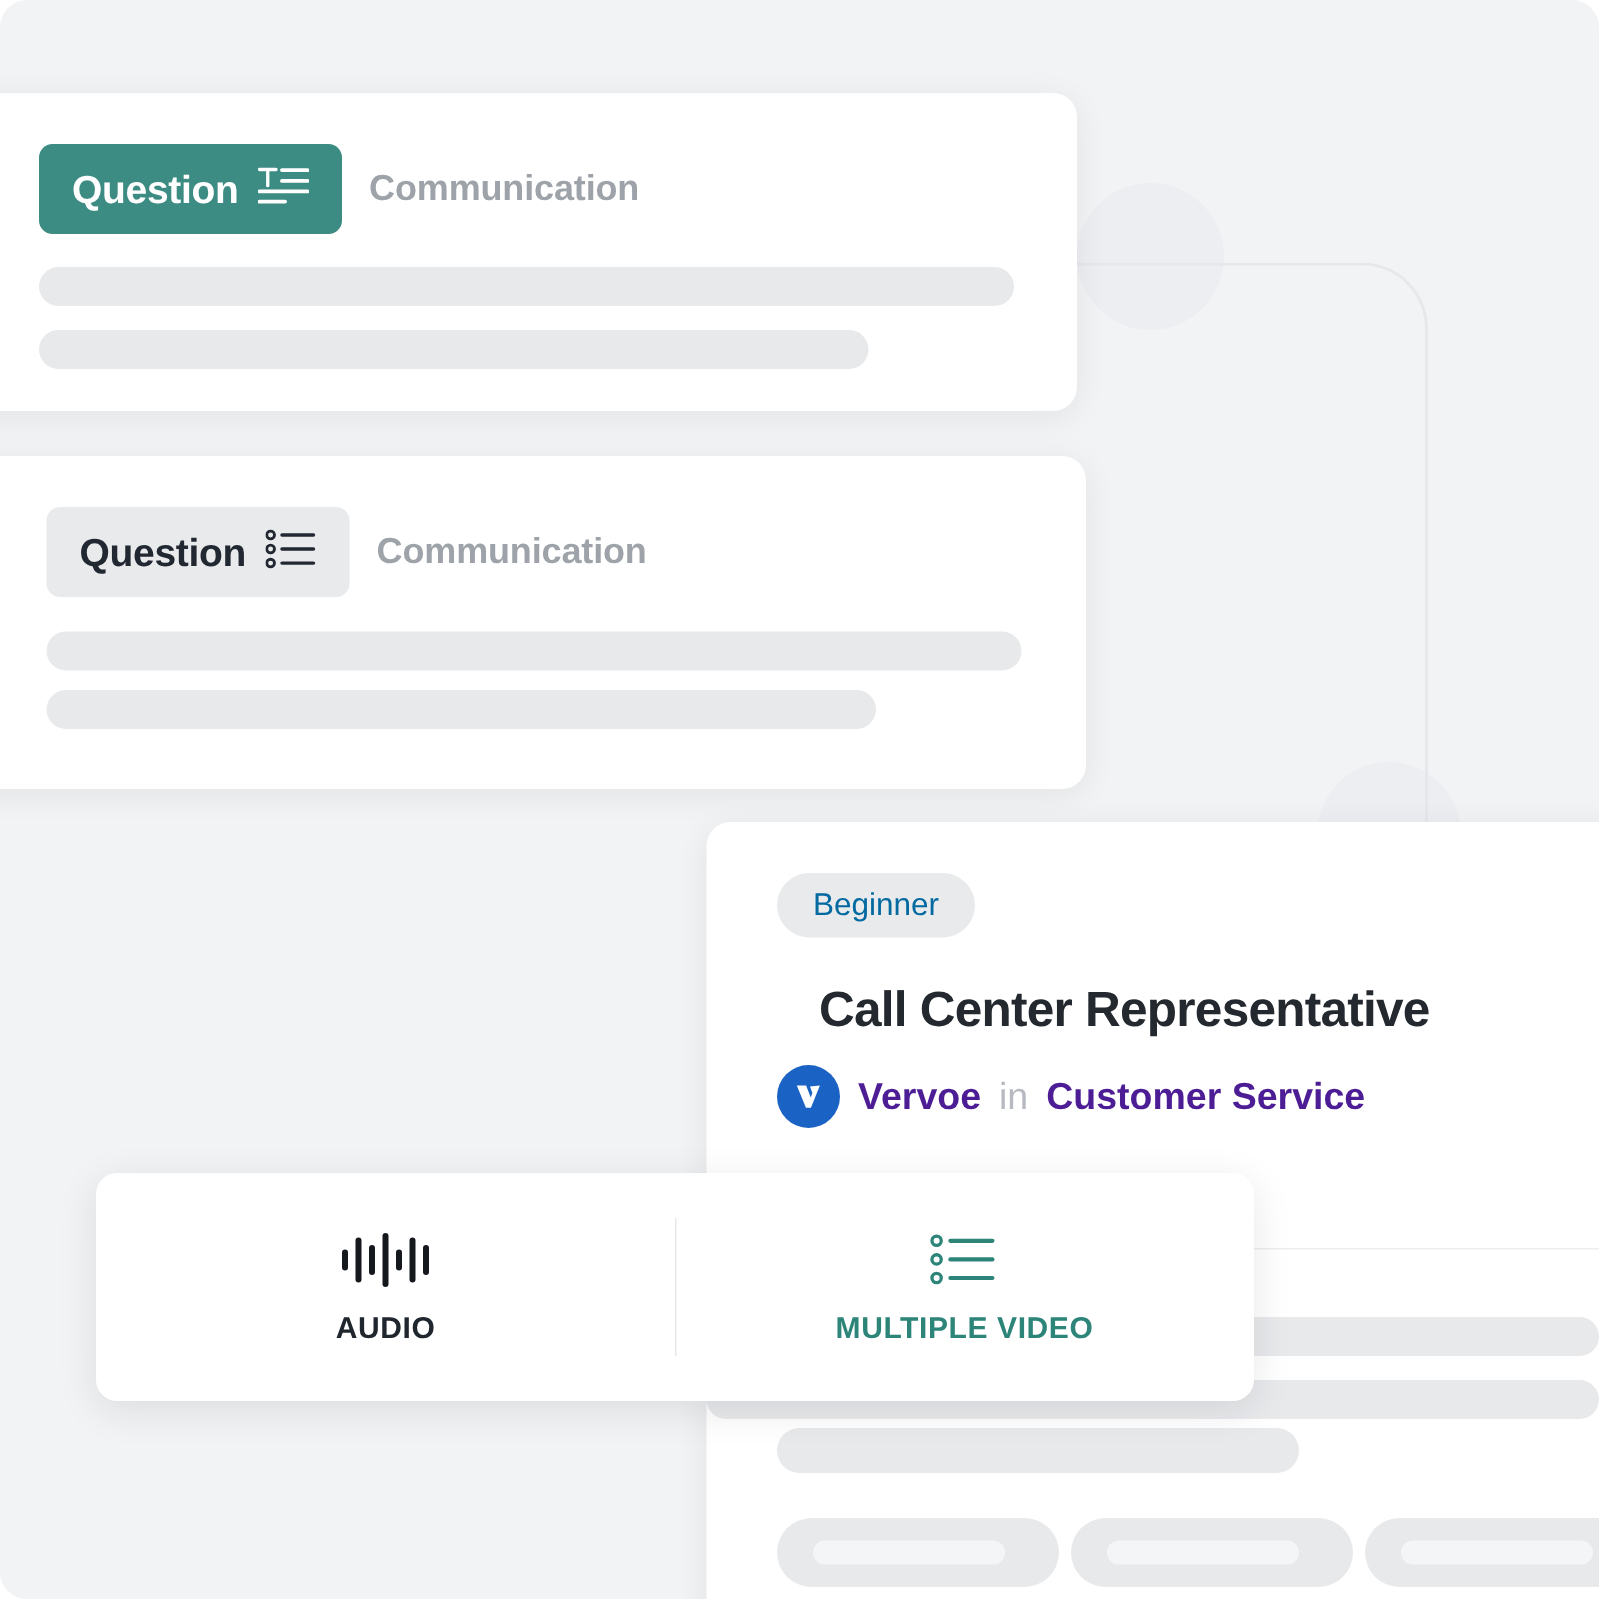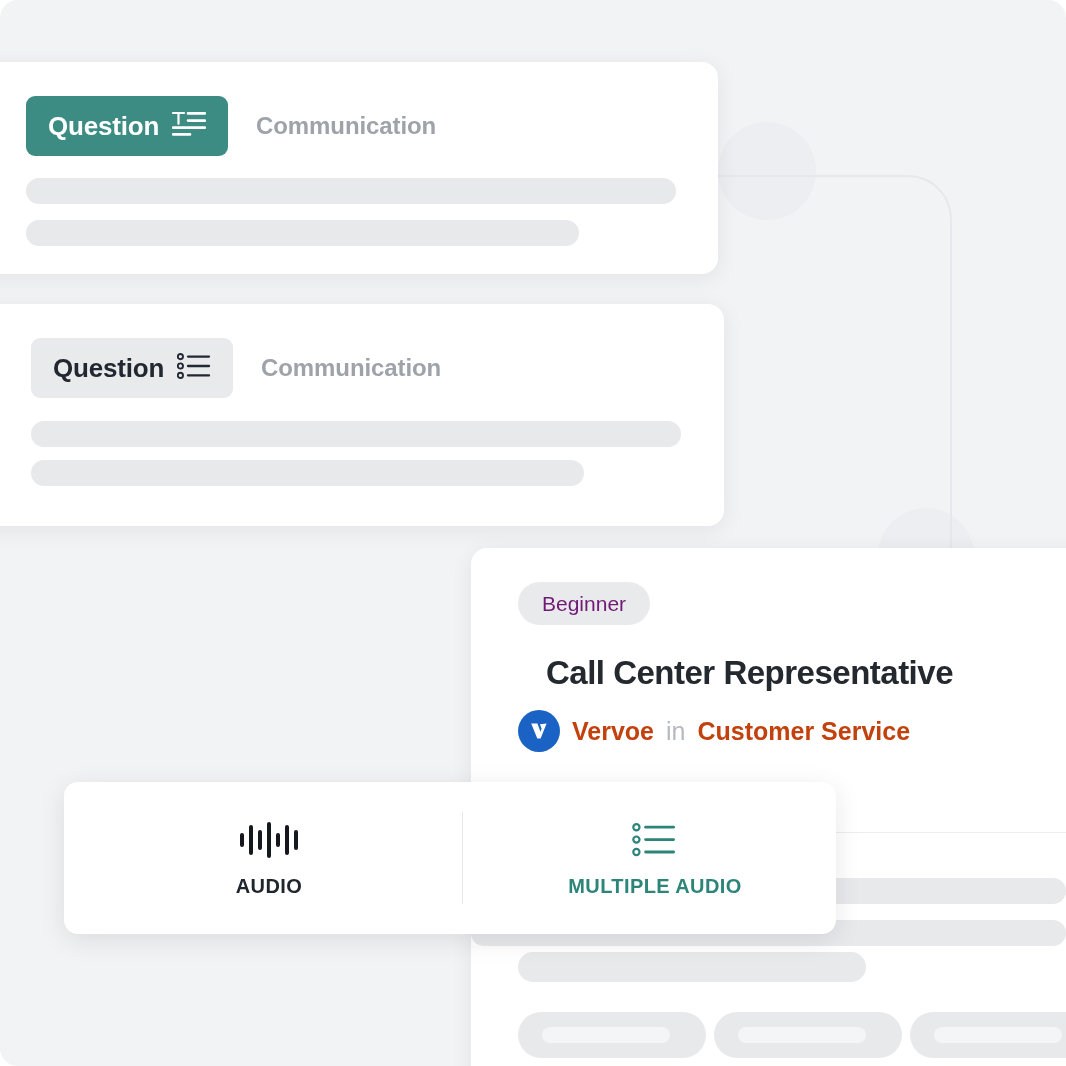--- a/index.html
+++ b/index.html
@@ -100,7 +100,7 @@
     position: absolute;
     display: flex;
     align-items: center;
-    gap: 28px;
+    gap: 18px;
   }
   .q-badge {
     display: inline-flex;

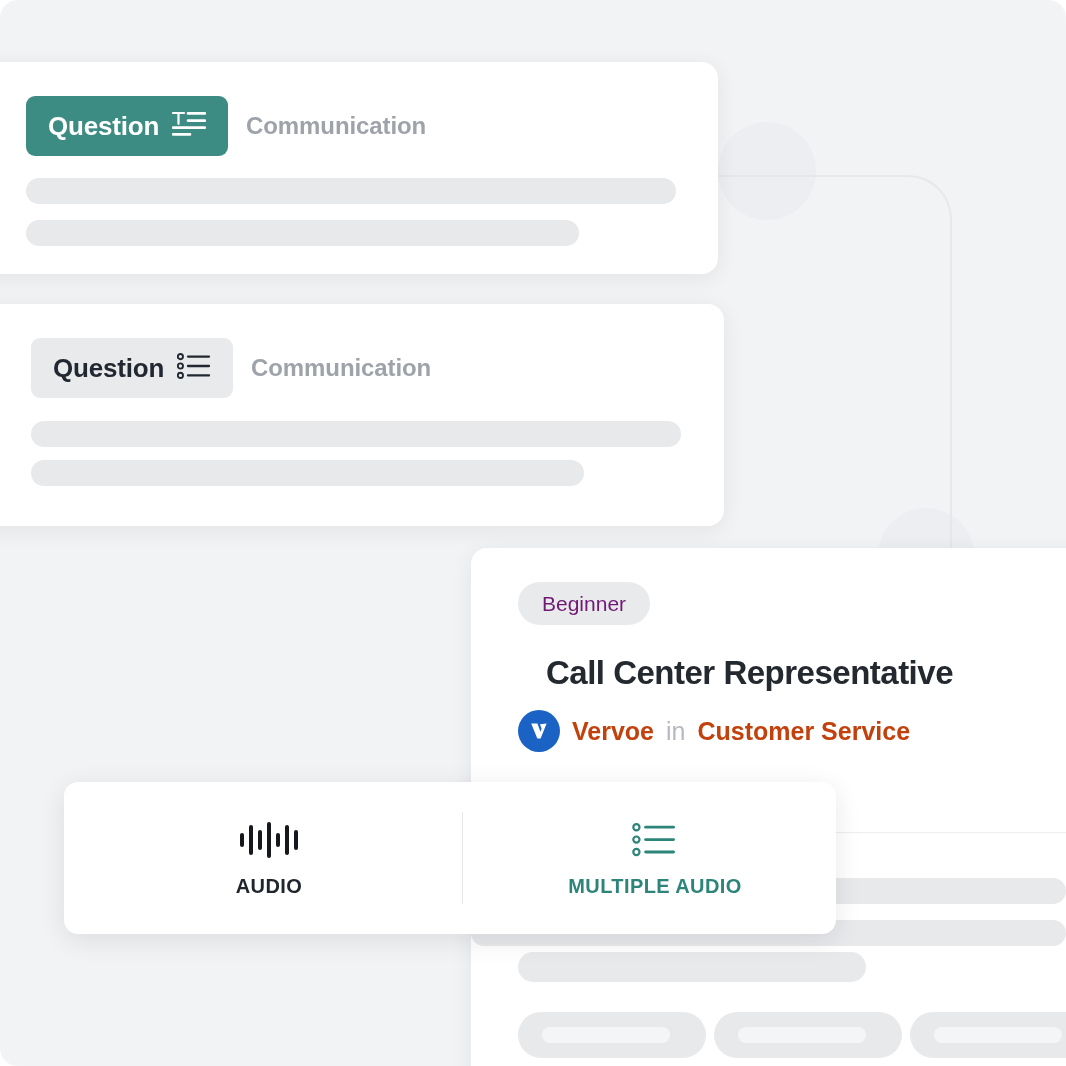--- a/index.html
+++ b/index.html
@@ -158,7 +158,7 @@
     left: 518px;
     top: 582px;
     background: #e9eaec;
-    color: #701a75;
+    color: #0369a1;
     border-radius: 999px;
     padding: 11px 24px;
     font-size: 21px;

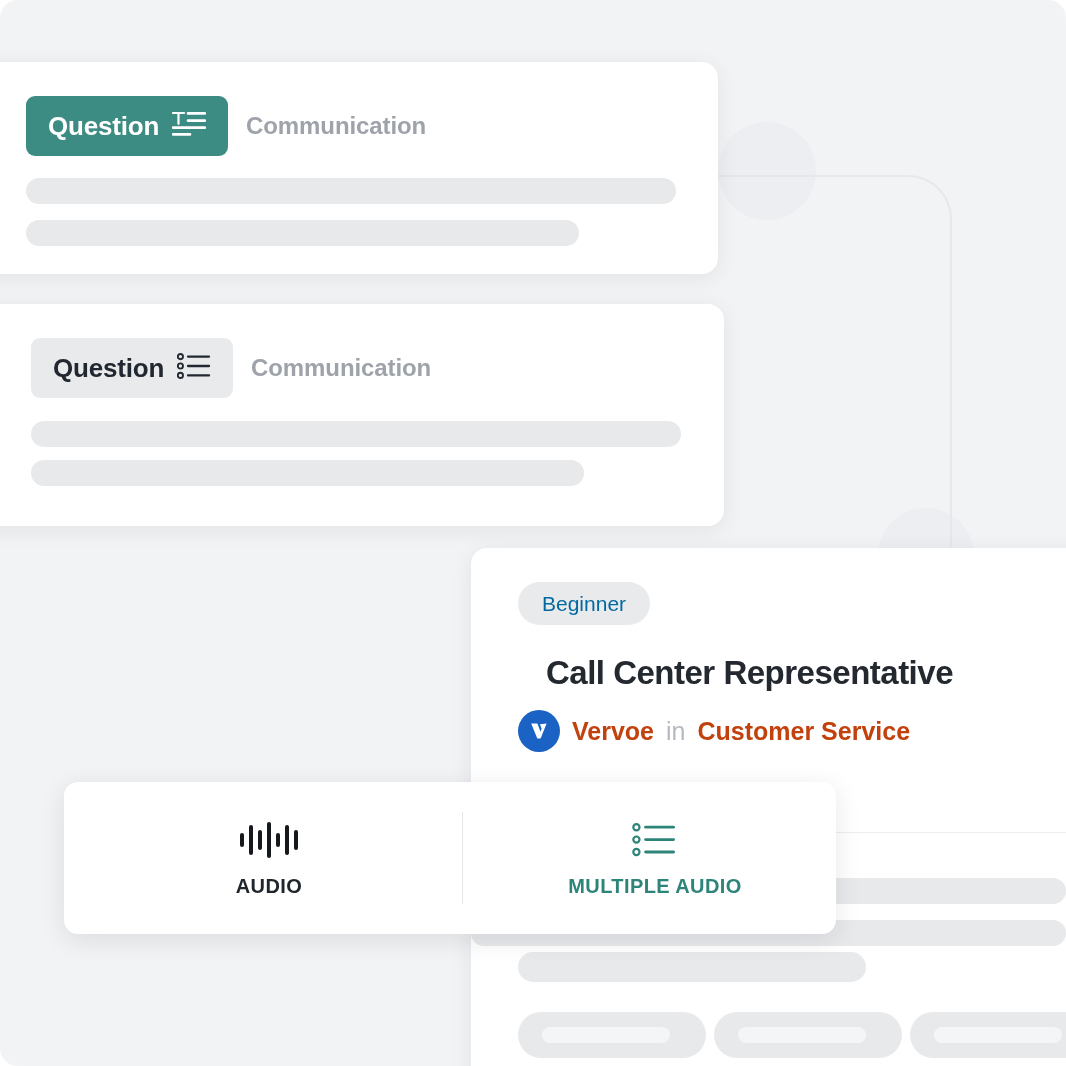--- a/index.html
+++ b/index.html
@@ -194,7 +194,7 @@
     justify-content: center;
     flex: none;
   }
-  .company-name { font-weight: bold; color: #c2410c; text-align: center; }
+  .company-name { font-weight: bold; color: #4c1d95; text-align: center; }
   .in-word { font-weight: normal; color: #b6bac0; }
   .category-name { font-weight: bold; color: #c2410c; }
 

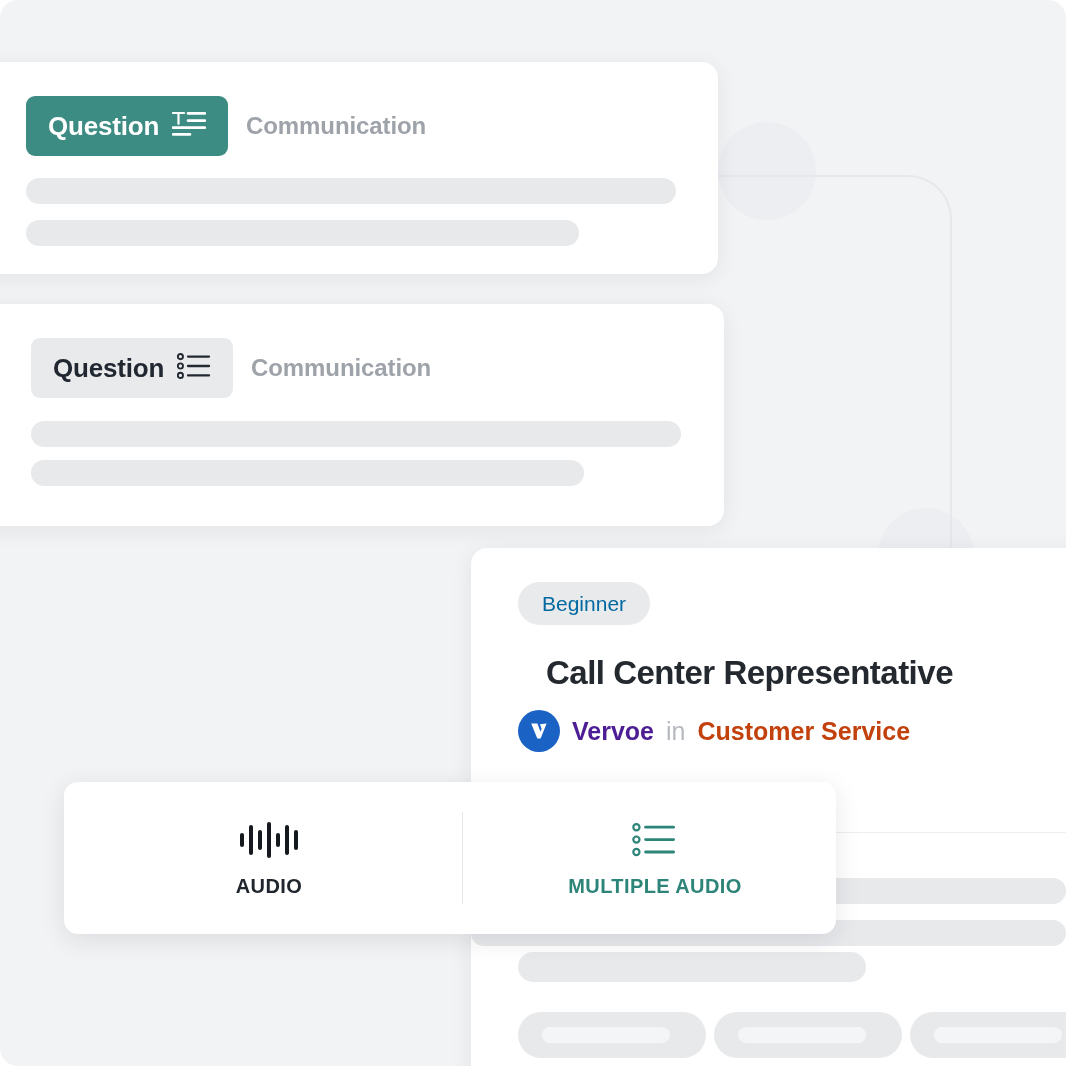--- a/index.html
+++ b/index.html
@@ -196,7 +196,7 @@
   }
   .company-name { font-weight: bold; color: #4c1d95; text-align: center; }
   .in-word { font-weight: normal; color: #b6bac0; }
-  .category-name { font-weight: bold; color: #c2410c; }
+  .category-name { font-weight: bold; color: #4c1d95; }
 
   .job-divider {
     position: absolute;

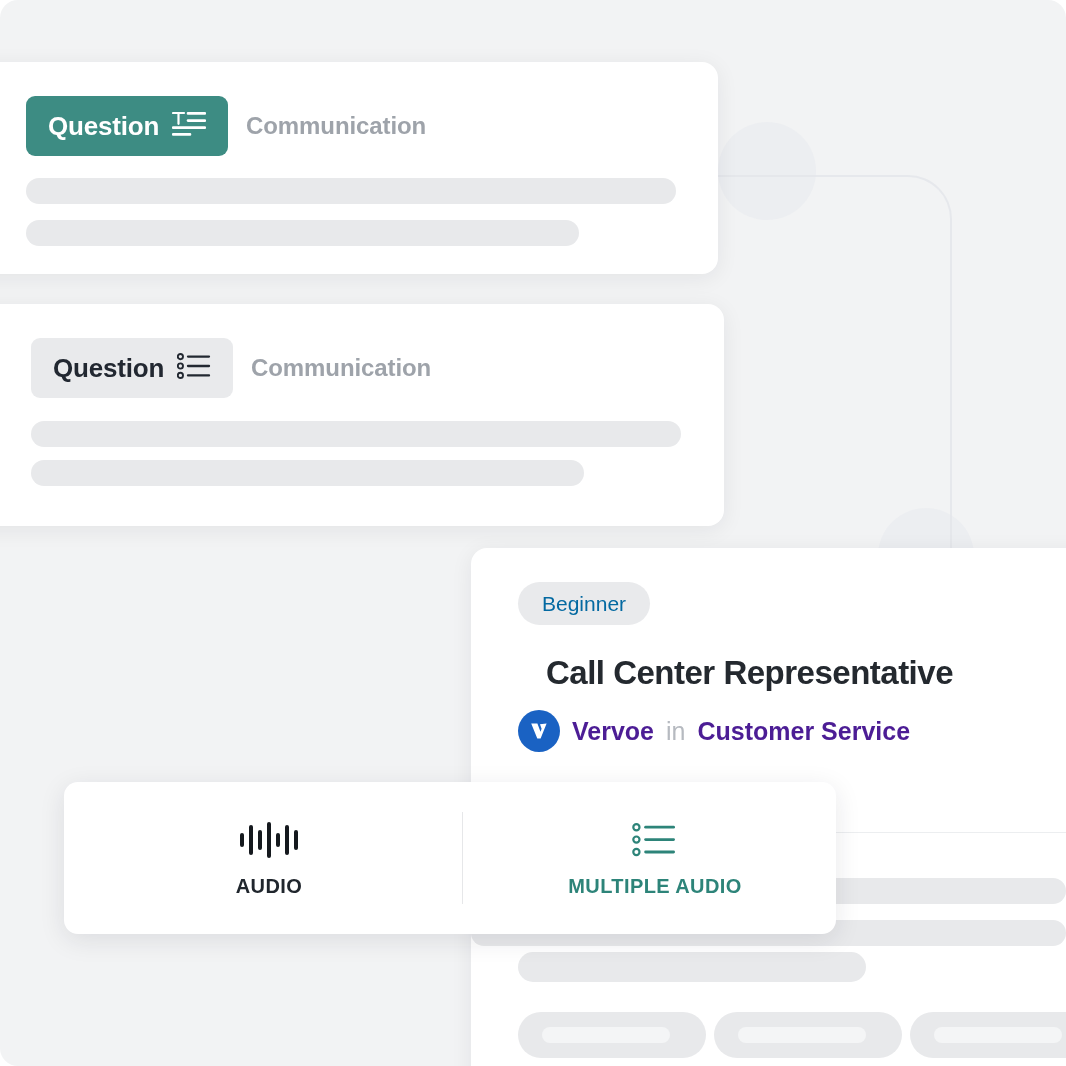--- a/index.html
+++ b/index.html
@@ -210,7 +210,7 @@
   
   .toolbar-row {
     position: absolute;
-    left: 76px;
+    left: 64px;
     top: 782px;
     width: 772px;
     height: 152px;

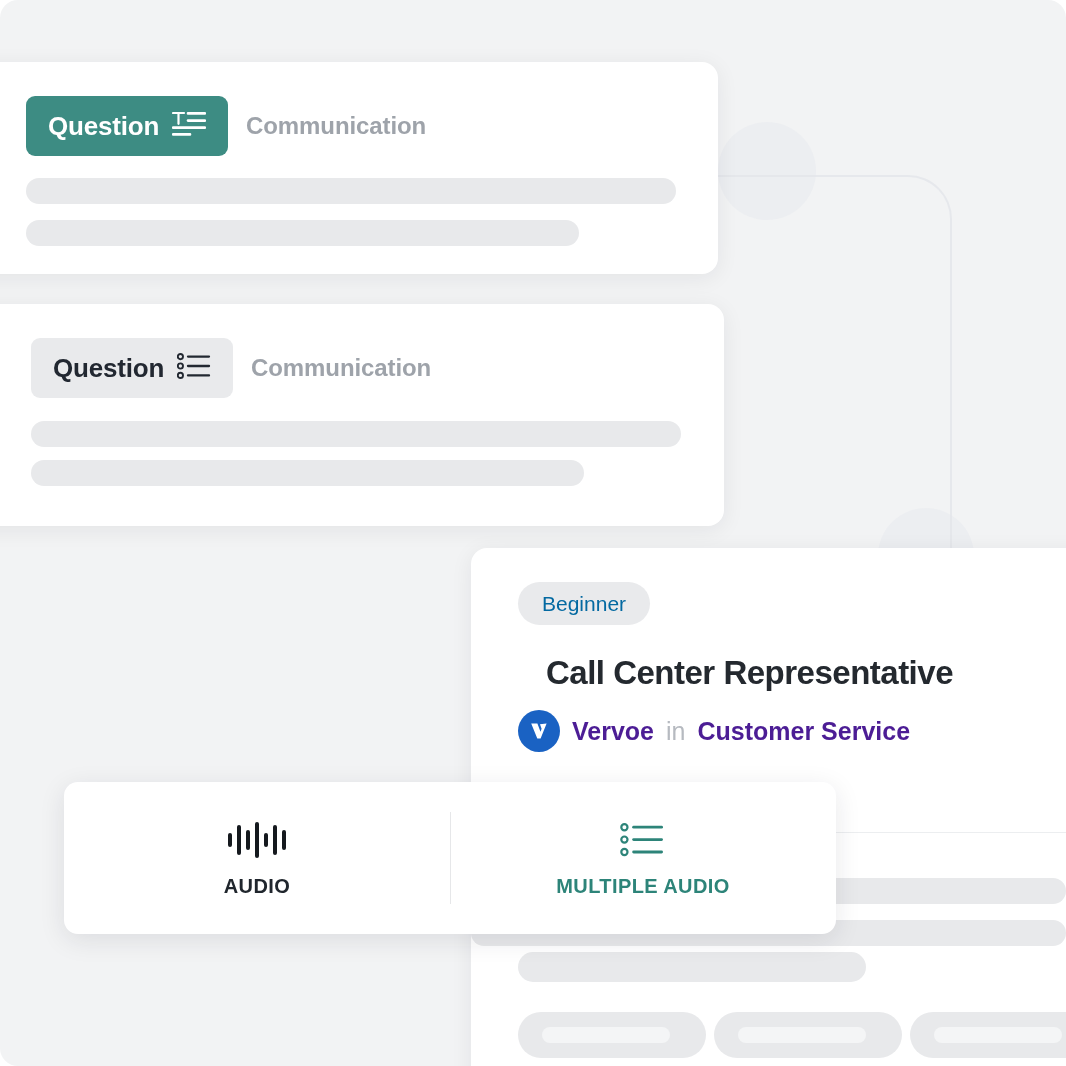--- a/index.html
+++ b/index.html
@@ -377,7 +377,7 @@
           <path d="M13.6 30h28" stroke="#2d8479" stroke-width="2.8" stroke-linecap="round"></path>
         </svg>
       </span>
-      <span class="tool-label">MULTIPLE AUDIO</span>
+      <span class="tool-label">MULTIPLE VIDEO</span>
     </div>
 
   </div>

